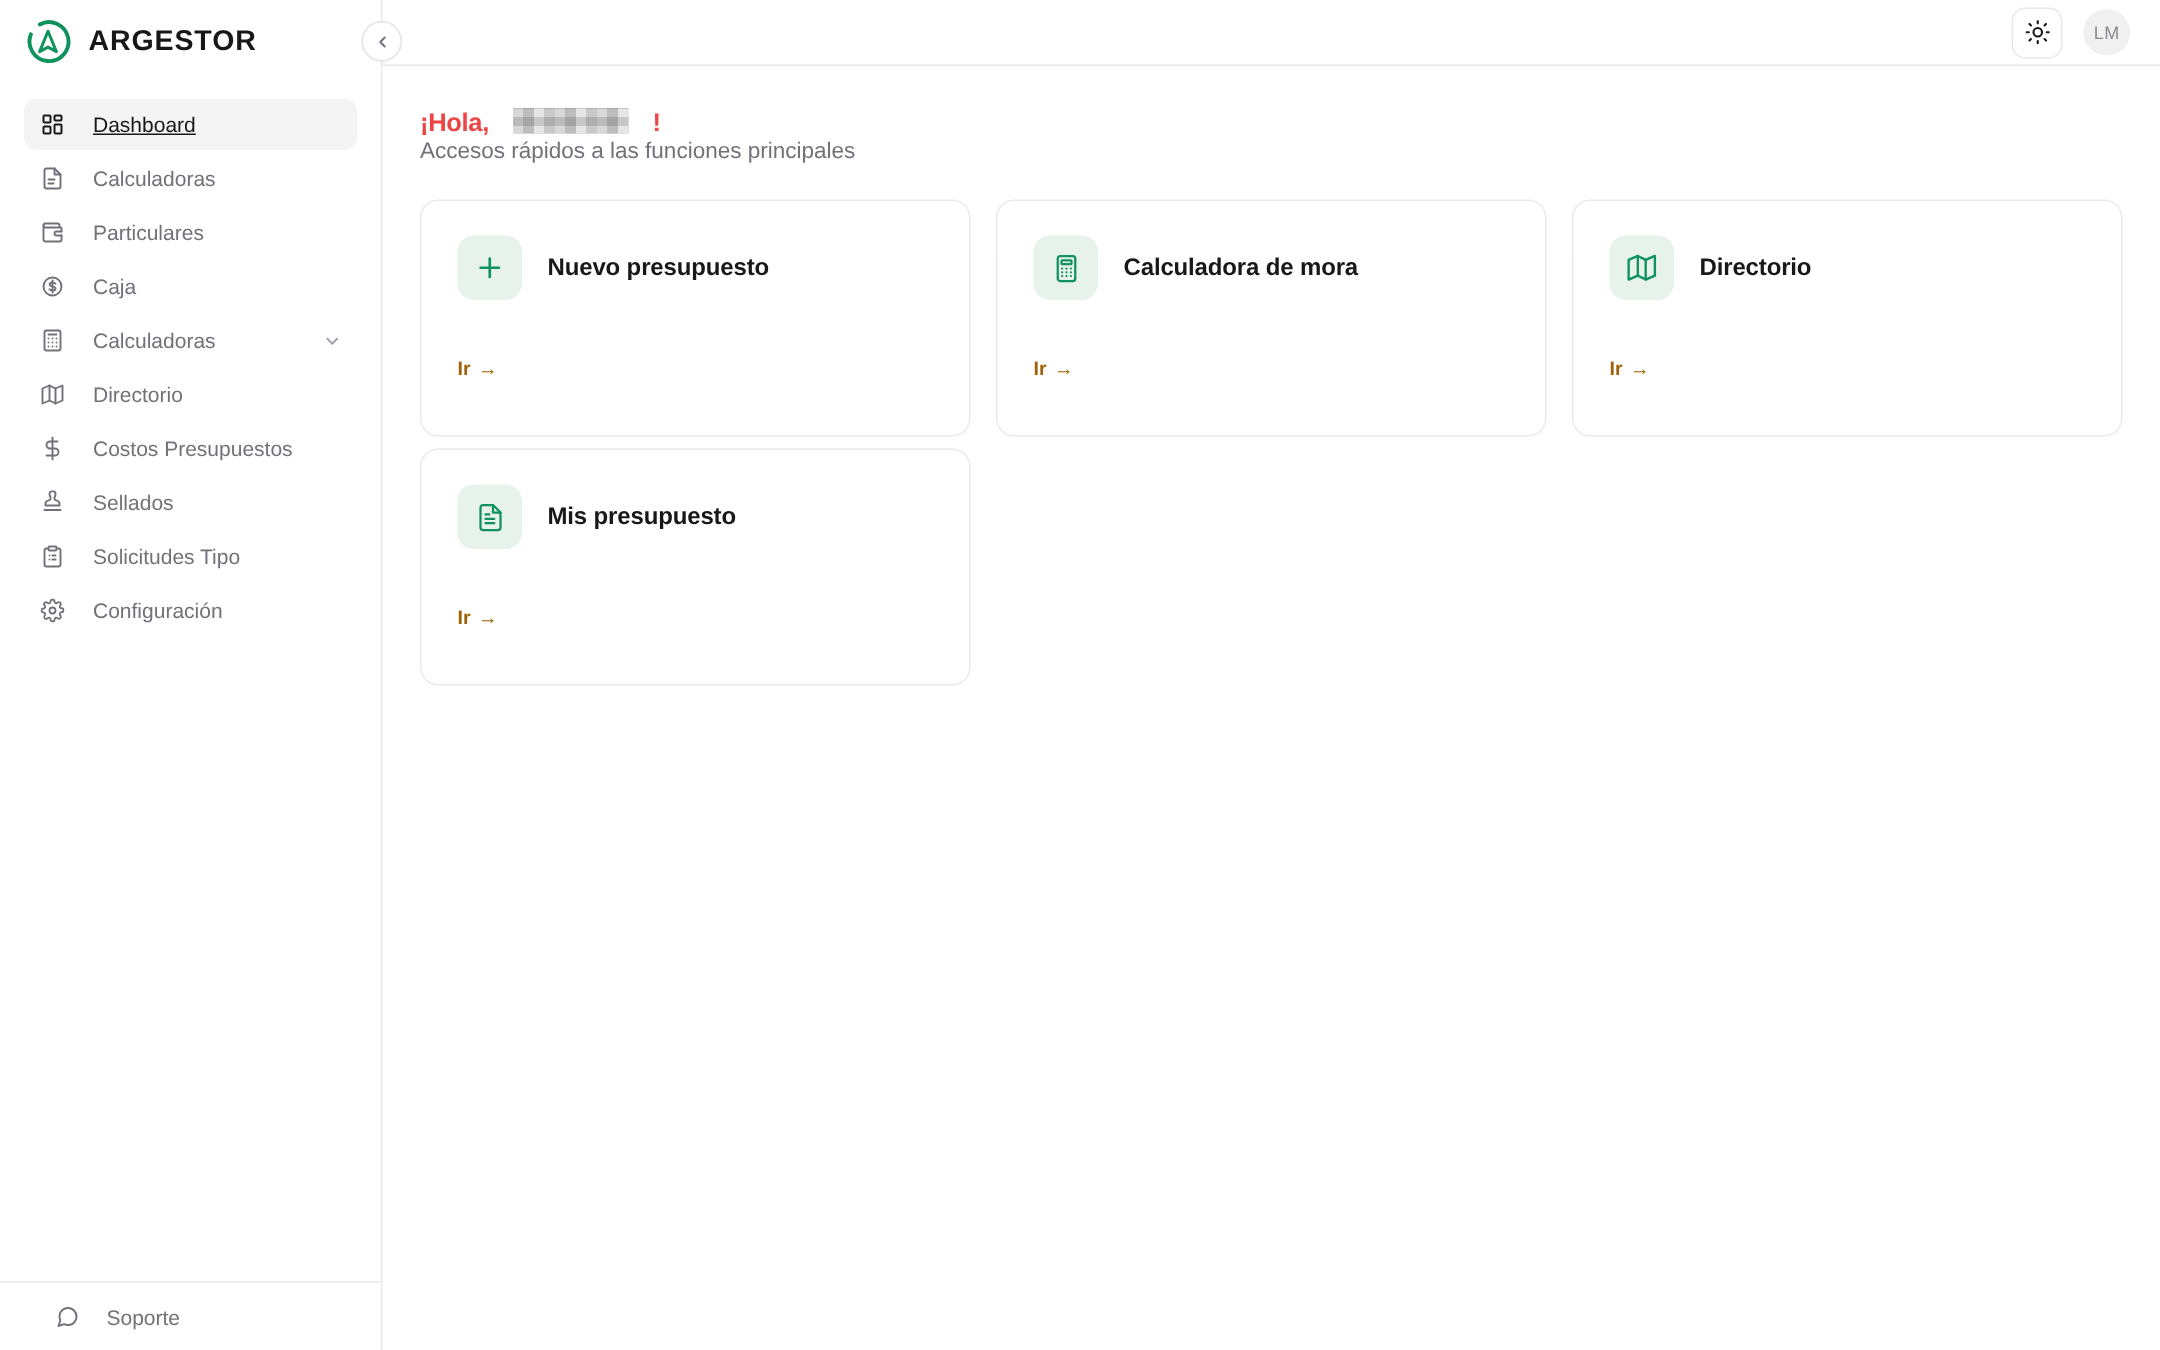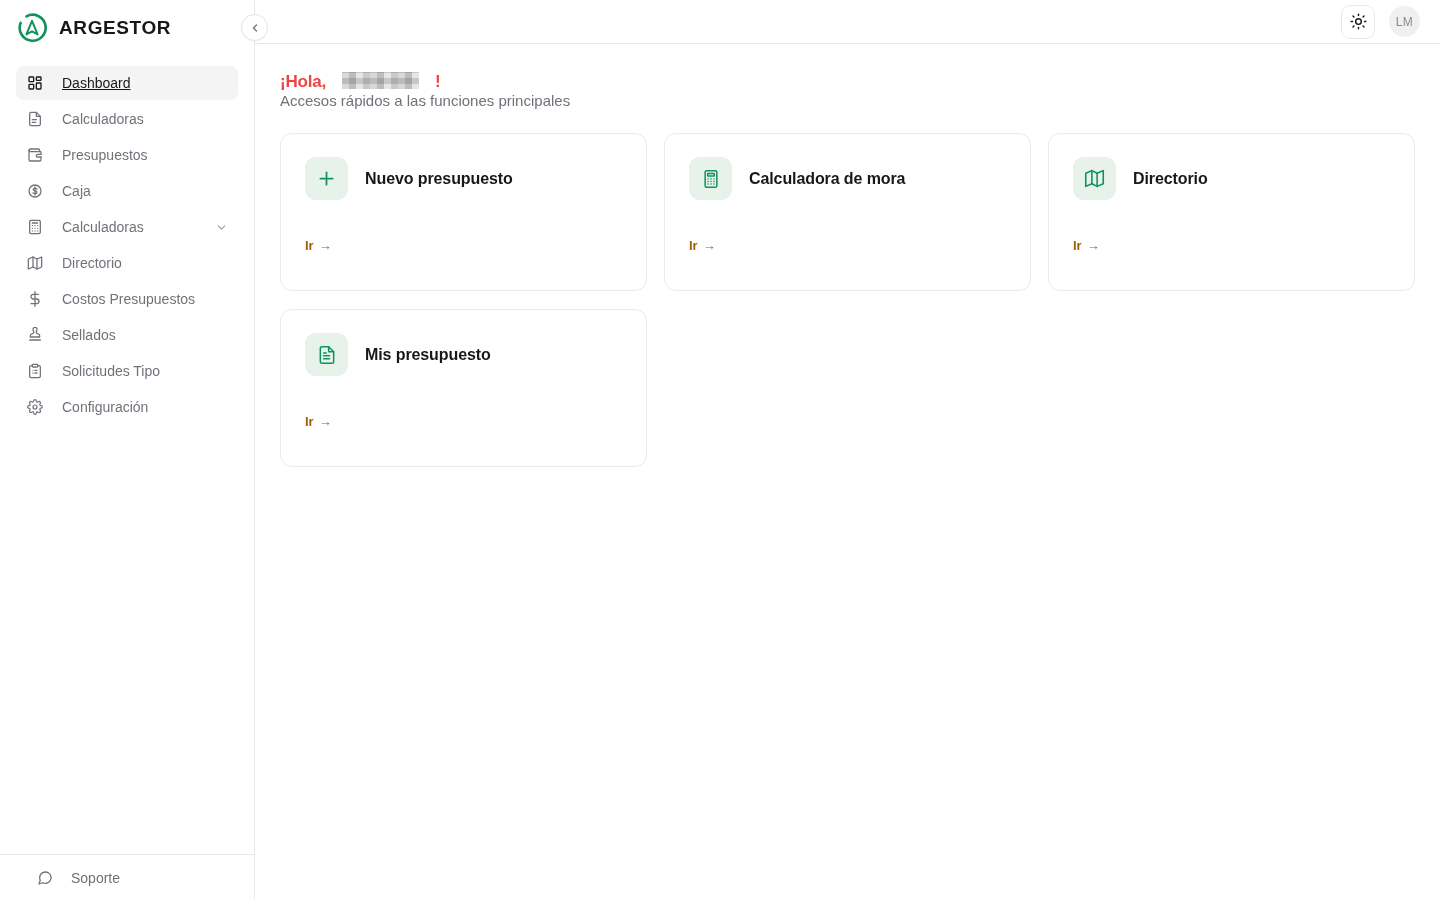--- a/index.html
+++ b/index.html
@@ -360,7 +360,7 @@
             <path d="M21 11h-5a2 2 0 0 0 0 4h5"></path>
           </svg>
         </span>
-        <span class="nav-label">Presupuestos</span>
+        <span class="nav-label">Particulares</span>
       </a>
 
       <a class="nav-item" href="#">

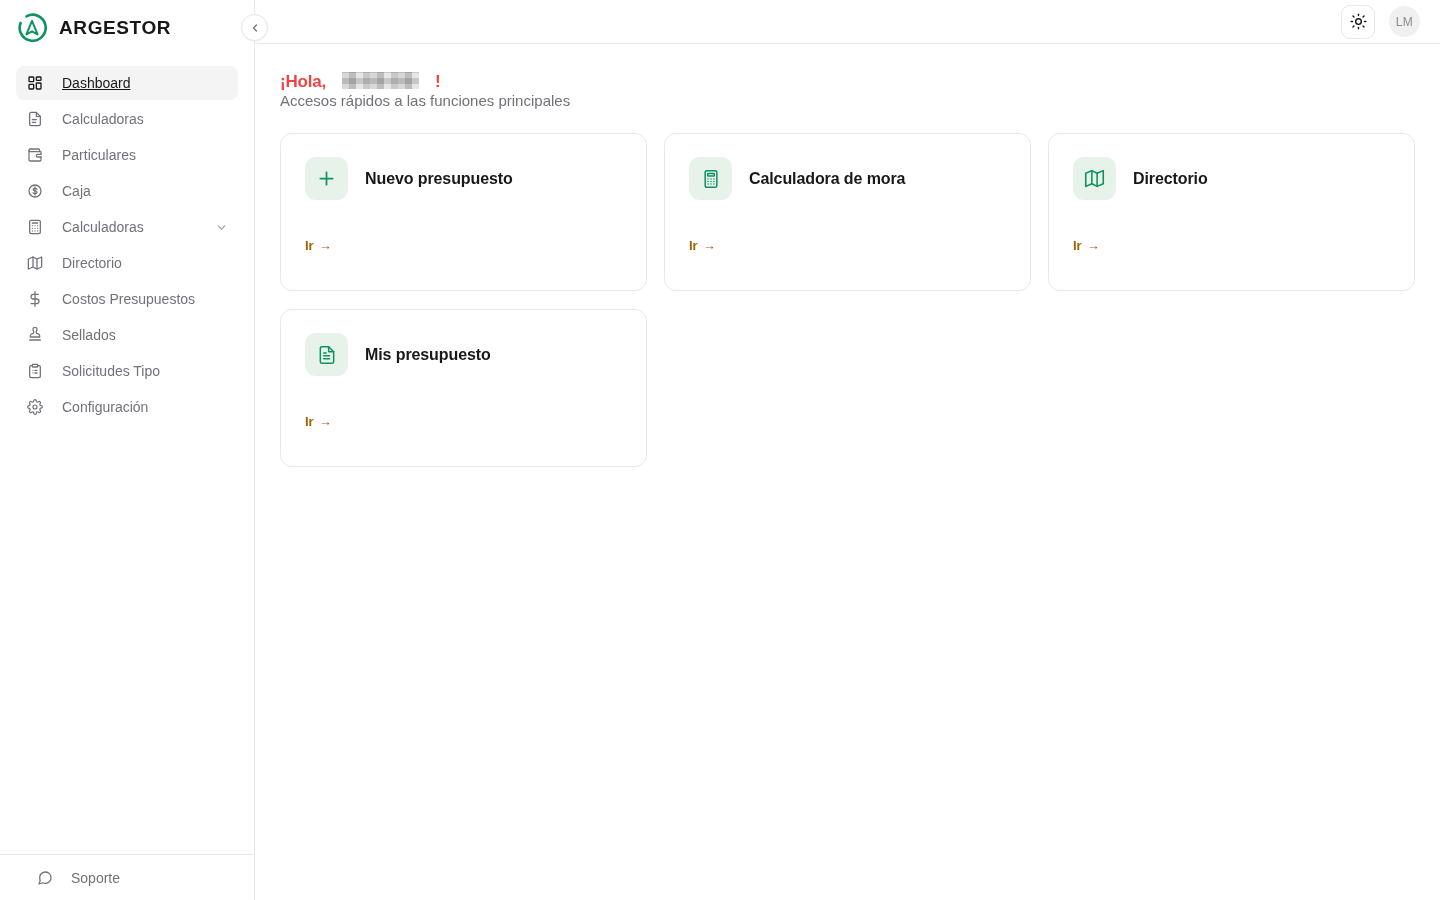--- a/index.html
+++ b/index.html
@@ -247,7 +247,7 @@
     margin-top: 24px;
     display: grid;
     grid-template-columns: repeat(3, 367px);
-    gap: 18px 17px;
+    gap: 8px 17px;
   }
 
   .card {

